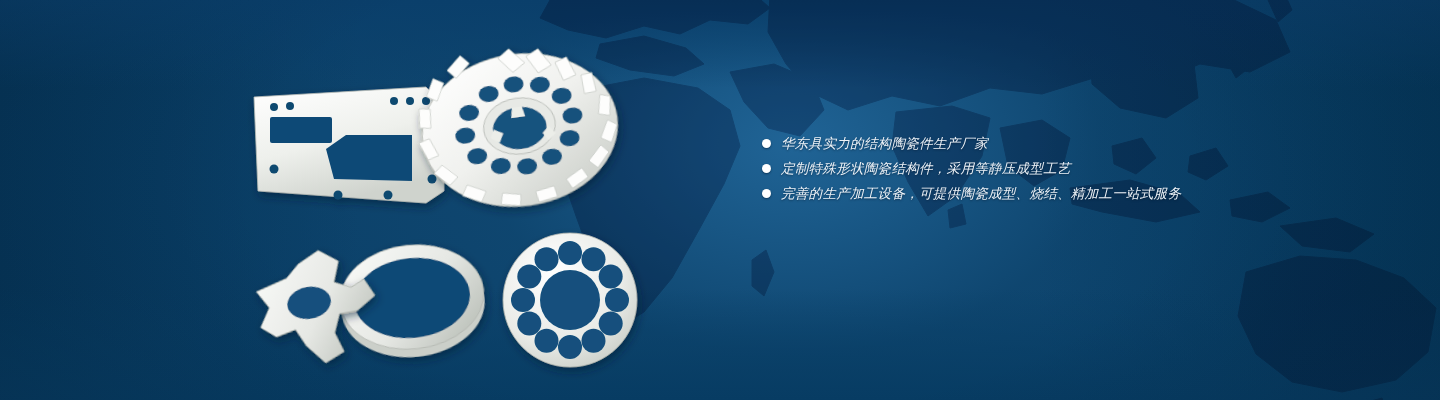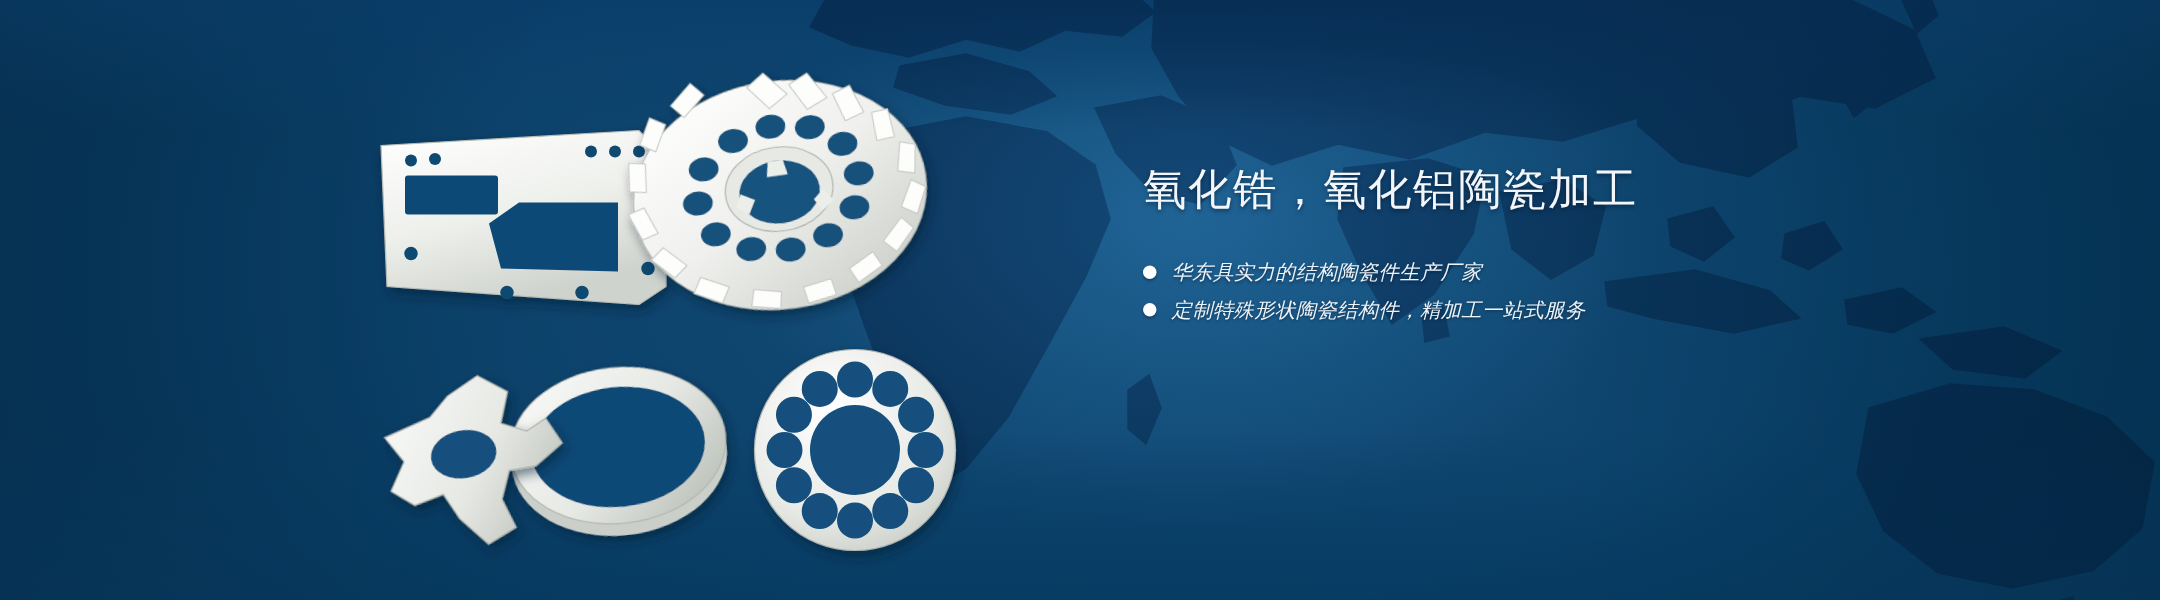--- a/index.html
+++ b/index.html
@@ -282,7 +282,6 @@
 
   <div class="text-col">
 
-    <div class="headline">氧化锆，氧化铝陶瓷加工</div>
 
     <div class="bullets">
 

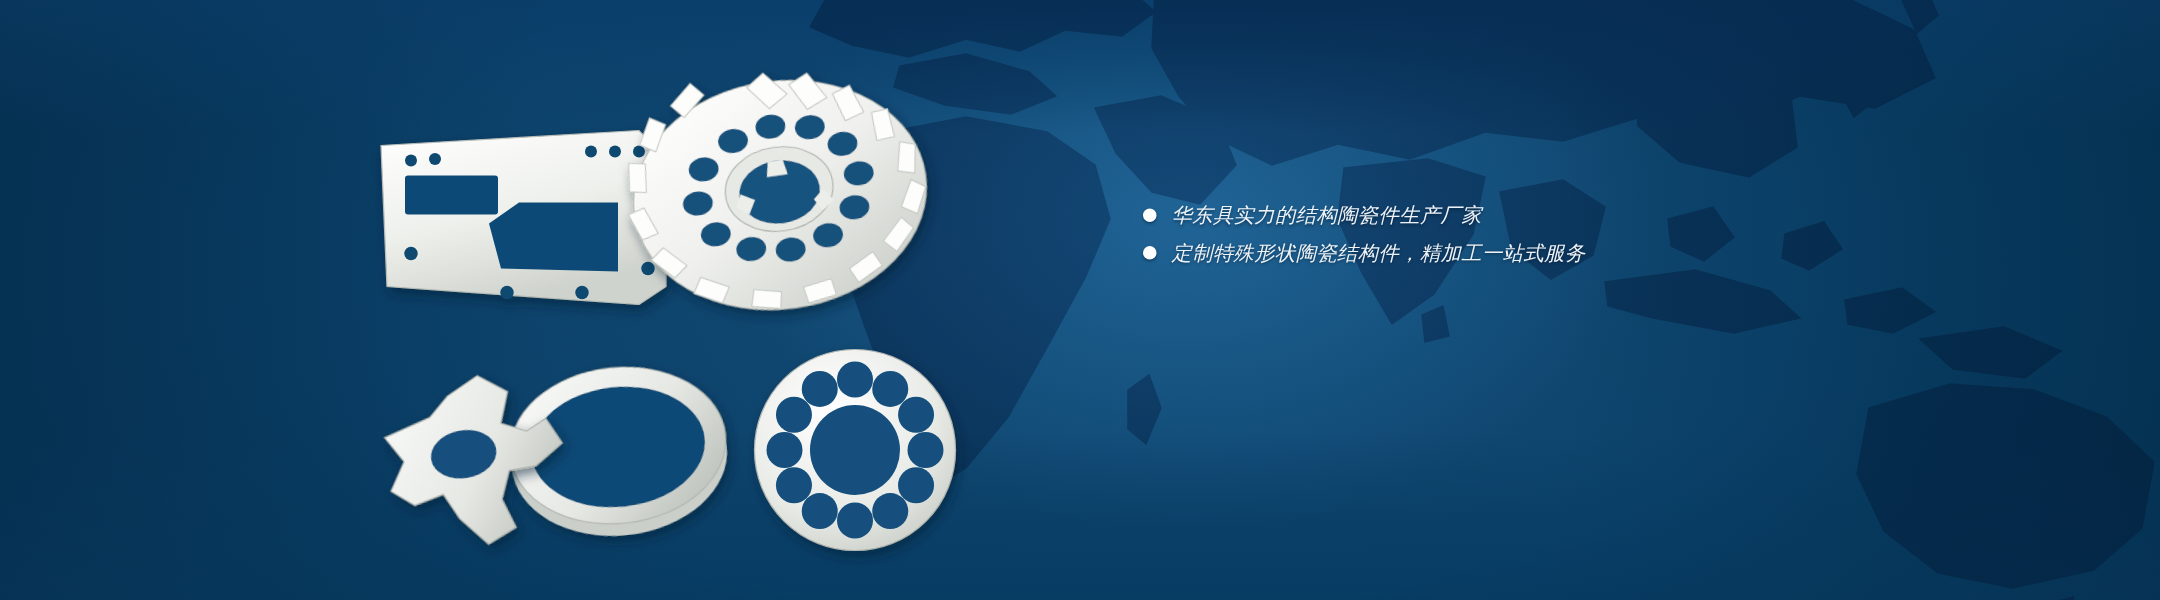--- a/index.html
+++ b/index.html
@@ -293,7 +293,7 @@
 
       <div class="bullet-row">
         <span class="dot"></span>
-        <span class="bullet-text">定制特殊形状陶瓷结构件，精加工一站式服务</span>
+        <span class="bullet-text">定制特殊形状陶瓷结构件，采用等静压成型工艺</span>
       </div>
 
 

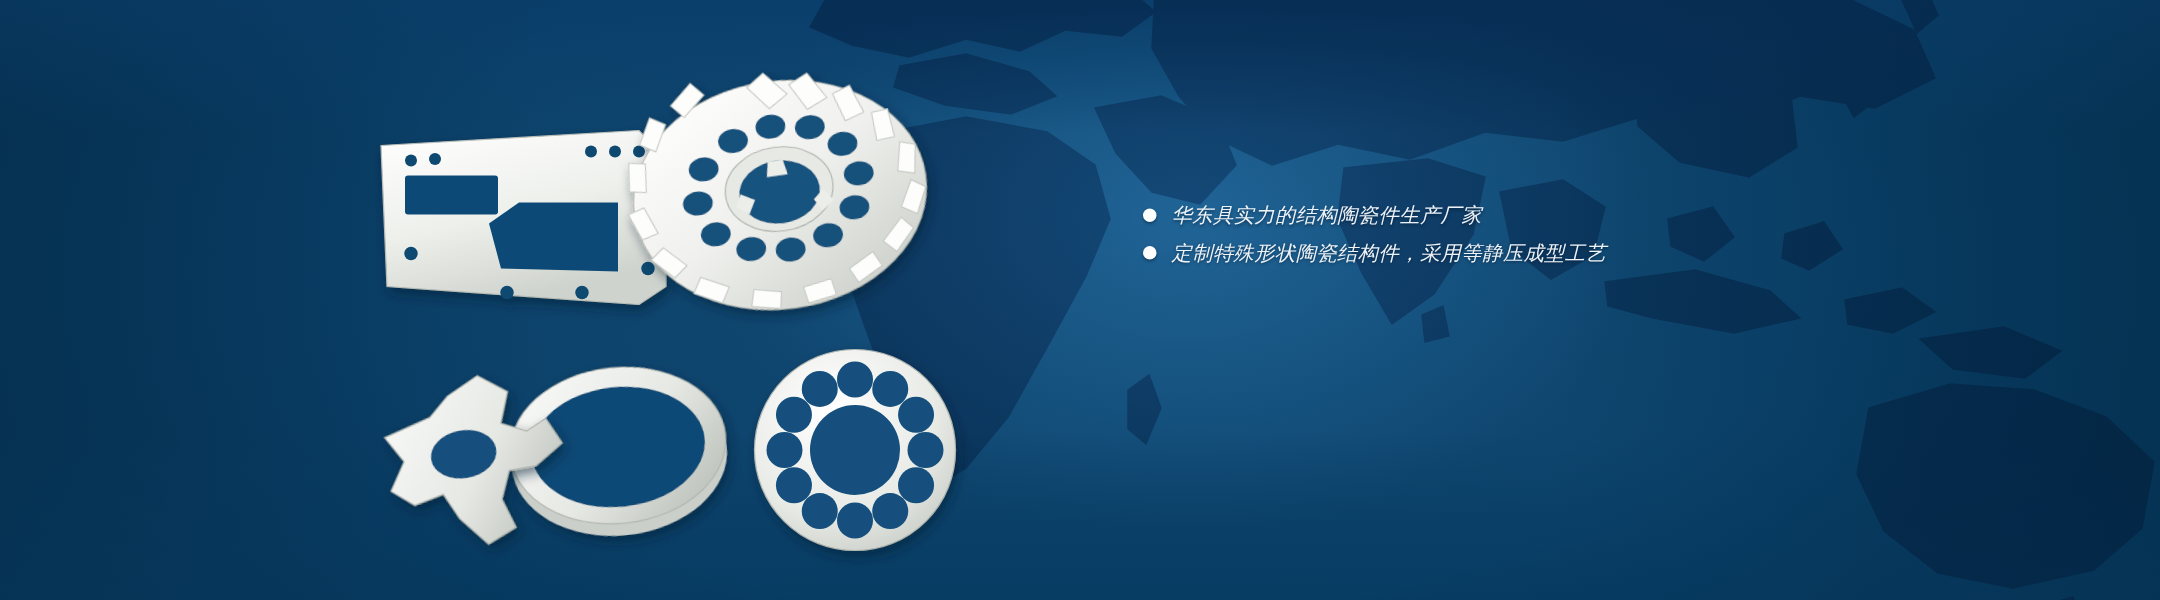--- a/index.html
+++ b/index.html
@@ -296,6 +296,10 @@
         <span class="bullet-text">定制特殊形状陶瓷结构件，采用等静压成型工艺</span>
       </div>
 
+      <div class="bullet-row">
+        <span class="dot"></span>
+        <span class="bullet-text">完善的生产加工设备，可提供陶瓷成型、烧结、精加工一站式服务</span>
+      </div>
 
     </div>
   </div>

